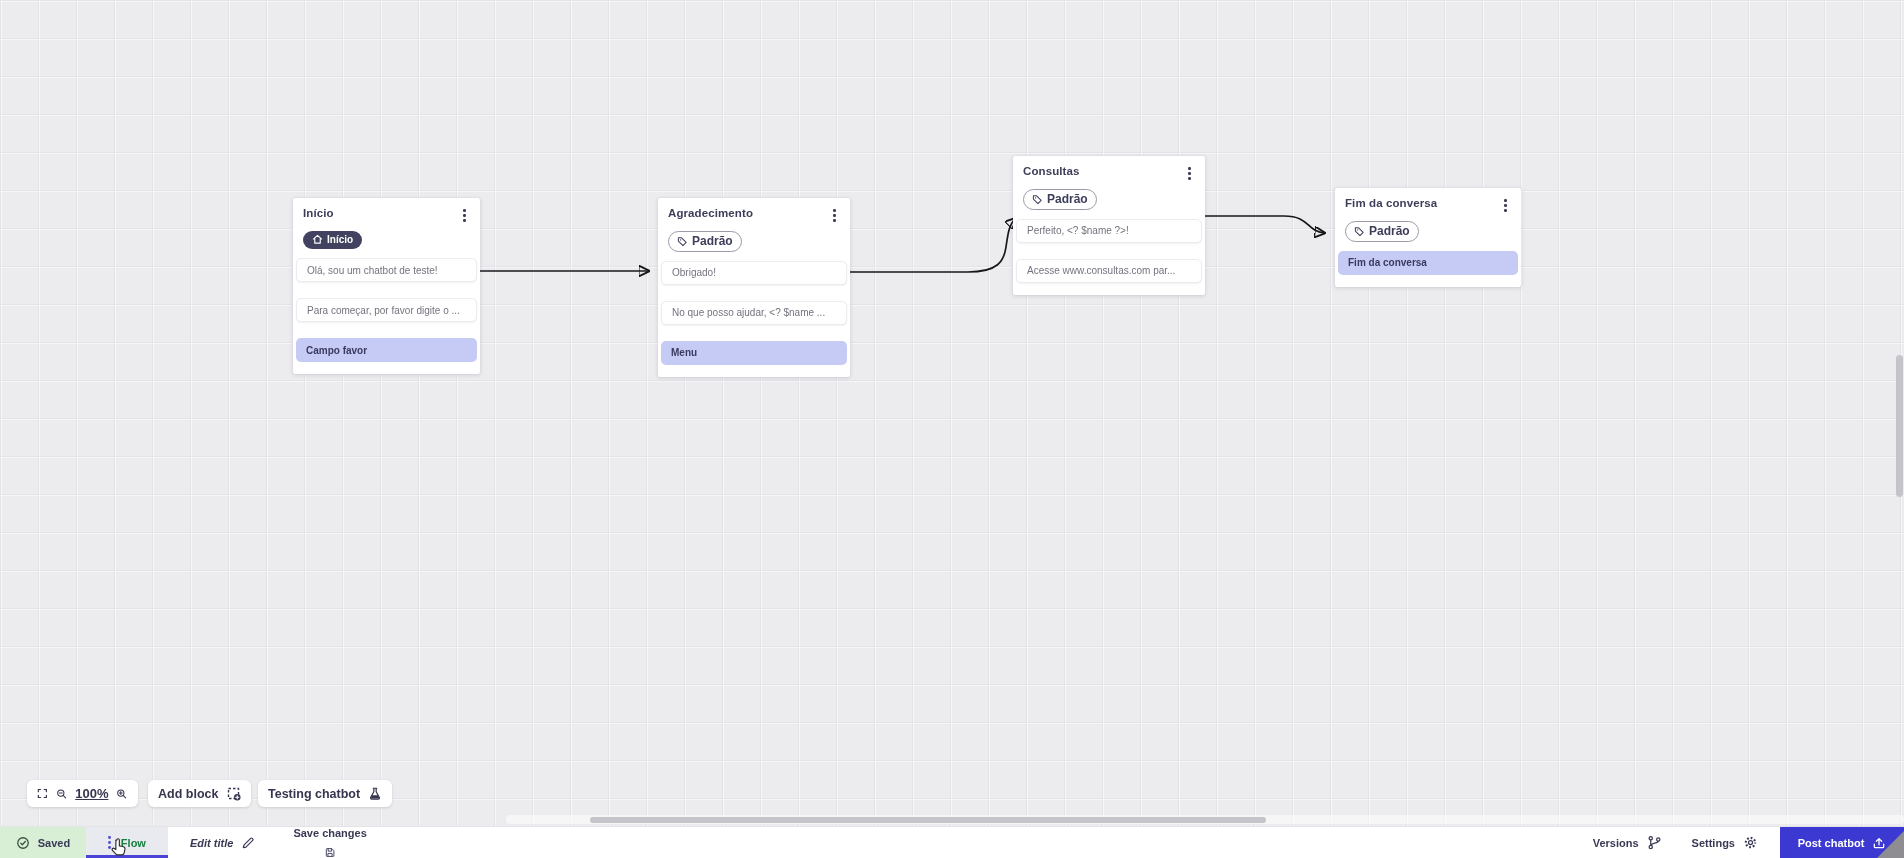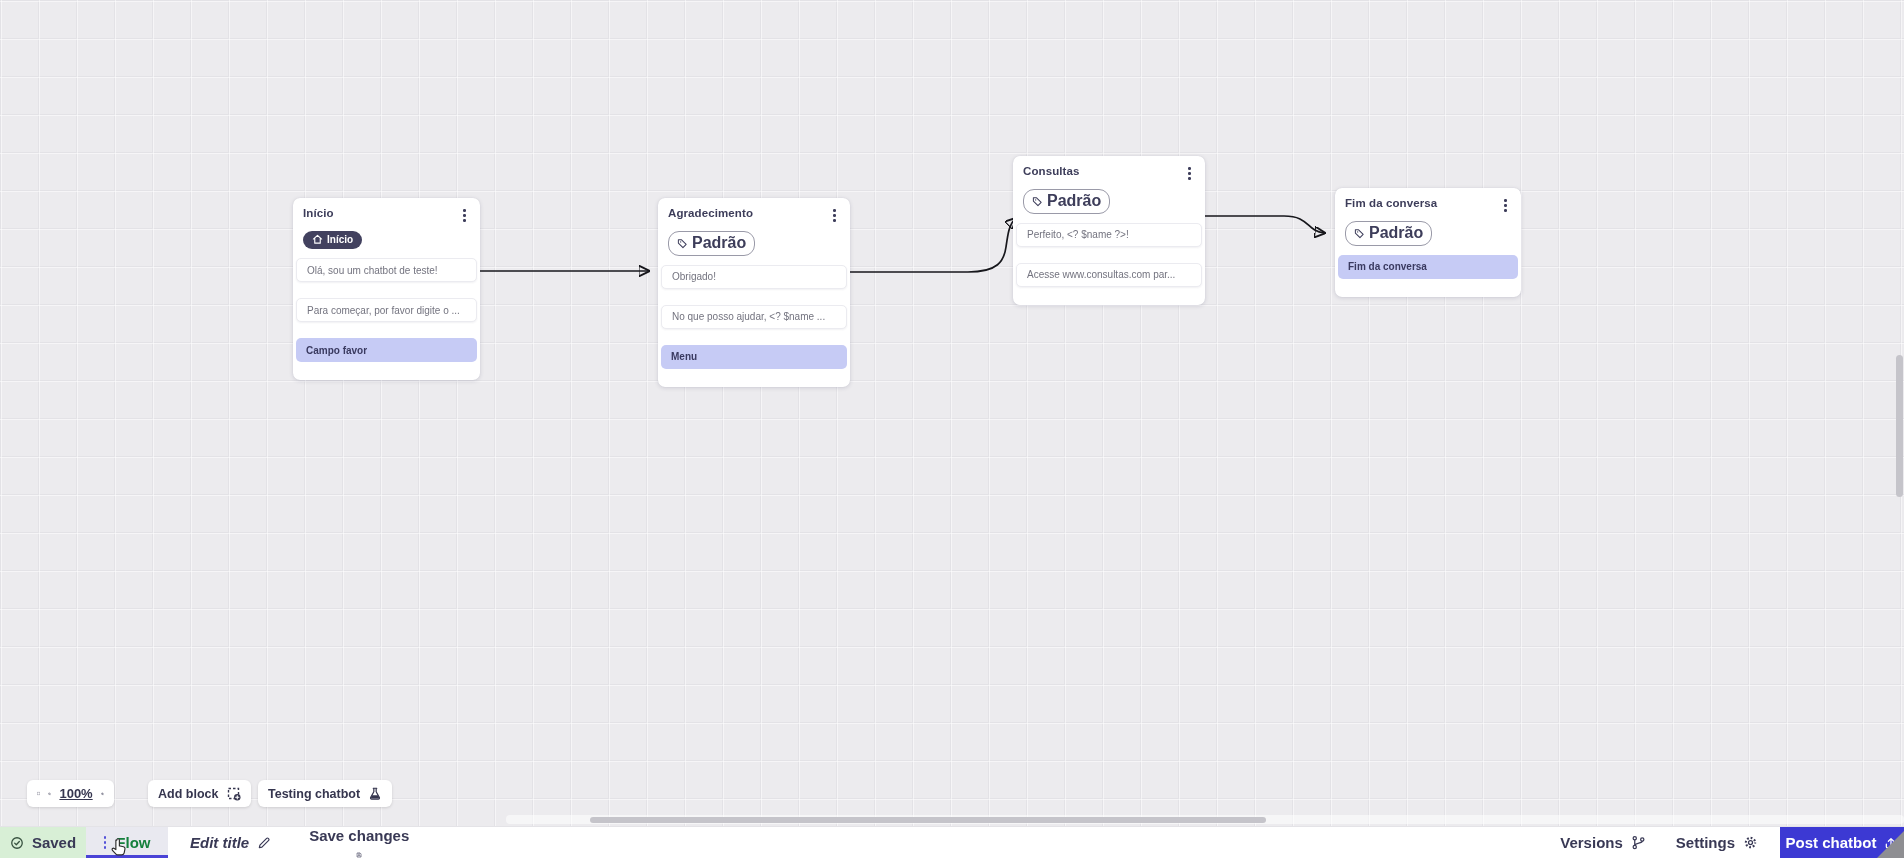--- a/index.html
+++ b/index.html
@@ -20,9 +20,9 @@
   .connections path { fill:none; stroke:#17171c; stroke-width:1.7px; }
 
   
-  .node { position:absolute; background:#fff; border-radius:7px;
+  .node { position:absolute; background:#fff; border-radius:2px;
     box-shadow:0 1px 4px rgba(50,50,85,.16), 0 0 1px rgba(50,50,85,.12);
-    padding:9px 3px 18px; cursor:grab; }
+    padding:9px 3px 12px; cursor:grab; }
   .node-header { display:flex; justify-content:space-between; align-items:flex-start; padding:0 7px; }
   .node-title { font-size:11.5px; font-weight:700; color:#3d3d5a; letter-spacing:.1px; }
   .kebab { display:flex; flex-direction:column; gap:2.5px; align-items:center;

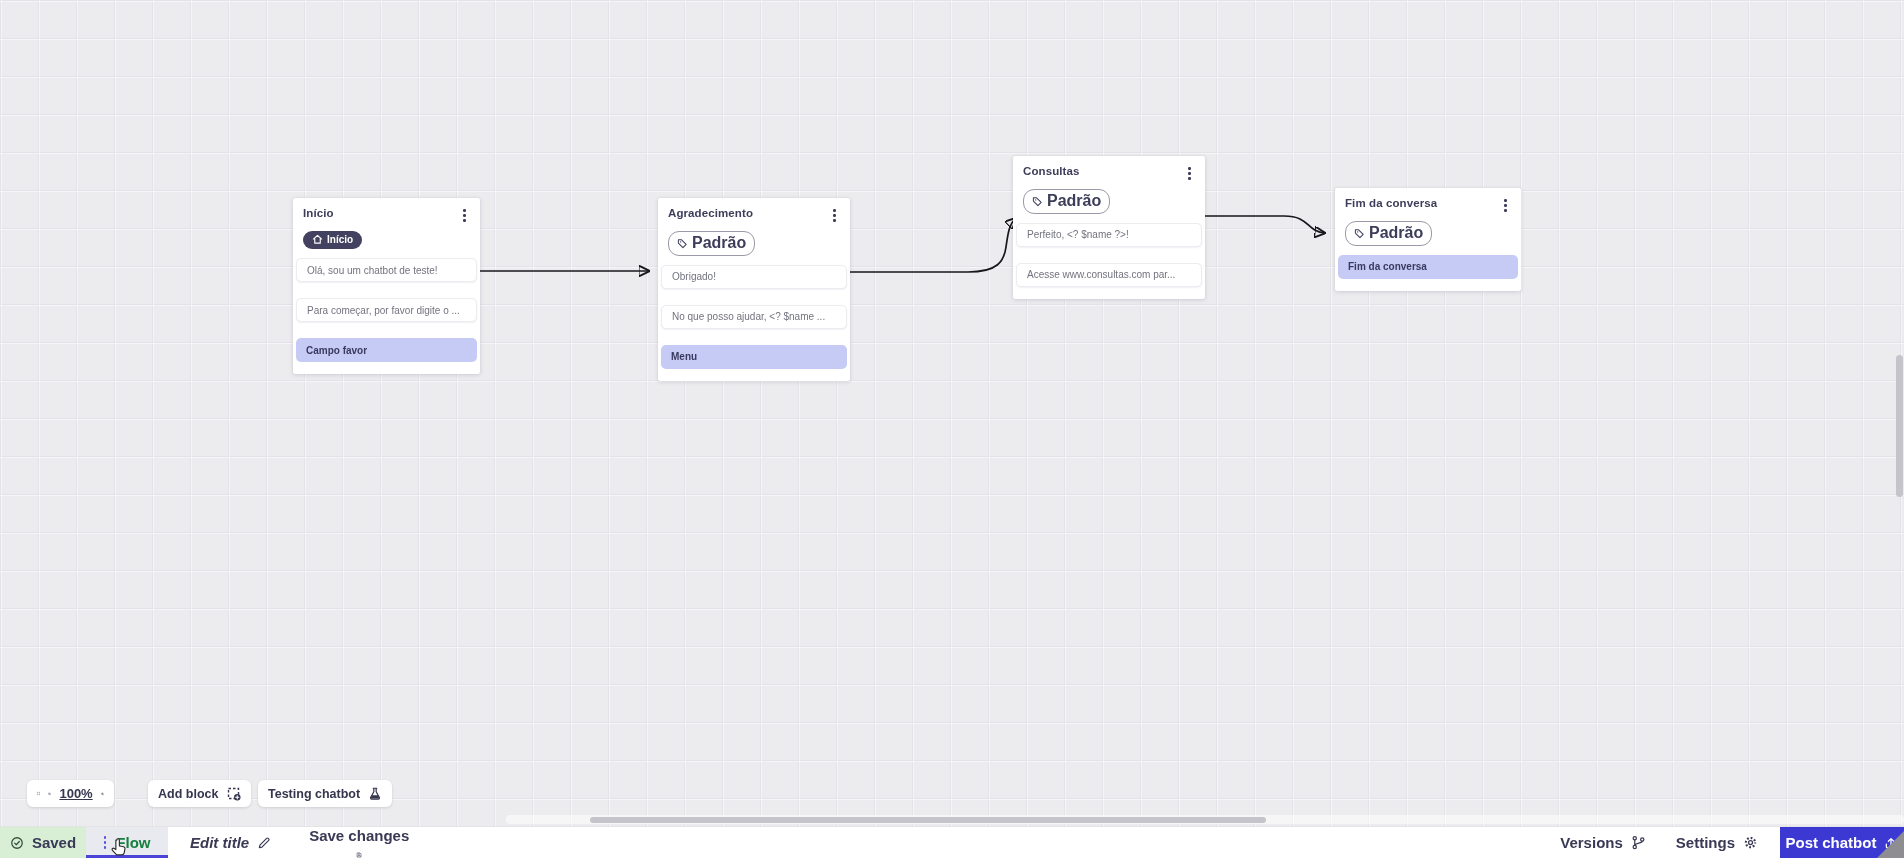--- a/index.html
+++ b/index.html
@@ -32,7 +32,7 @@
   .badge-dark { display:inline-flex; align-items:center; gap:4px; background:#42415f; color:#fff;
     font-size:10px; font-weight:700; border-radius:11px; padding:3.5px 9px; }
   .badge-outline { display:inline-flex; align-items:center; gap:4px; background:#fff;
-    border:1px solid #9a9aa8; color:#3d3d5a; font-size:16px; font-weight:700;
+    border:1px solid #9a9aa8; color:#3d3d5a; font-size:12px; font-weight:700;
     border-radius:11px; padding:2.5px 8px; }
   .rows { margin-top:9px; display:flex; flex-direction:column; gap:16px; }
   .row { height:24px; display:flex; align-items:center; padding:0 10px; border-radius:5px;

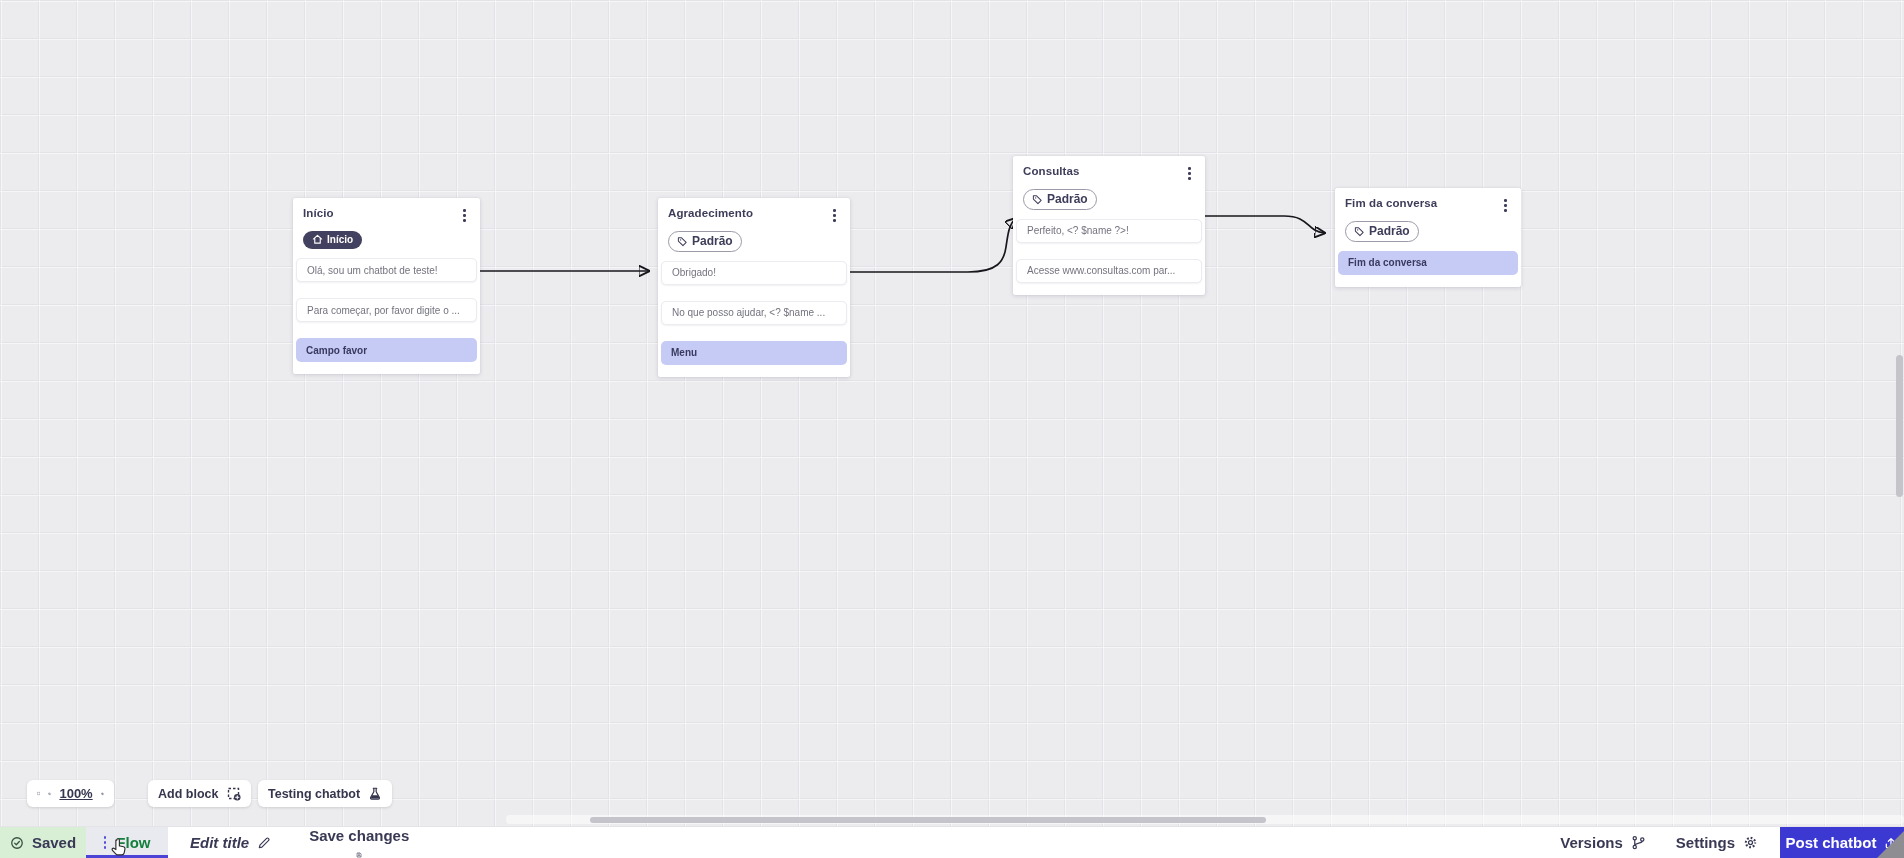--- a/index.html
+++ b/index.html
@@ -193,7 +193,7 @@
     </div>
   </div>
 
-  <div class="tool-card" style="left:27px; width:87px; justify-content:space-between;text-decoration:underline;">
+  <div class="tool-card" style="left:27px; width:111px; justify-content:space-between;text-decoration:underline;">
     <svg width="13" height="13" viewBox="0 0 24 24">
         <path d="M3 8 V3 H8 M16 3 H21 V8 M21 16 V21 H16 M8 21 H3 V16" fill="none" stroke="#35354e" stroke-width="2.6" stroke-linecap="round"></path>
       </svg>

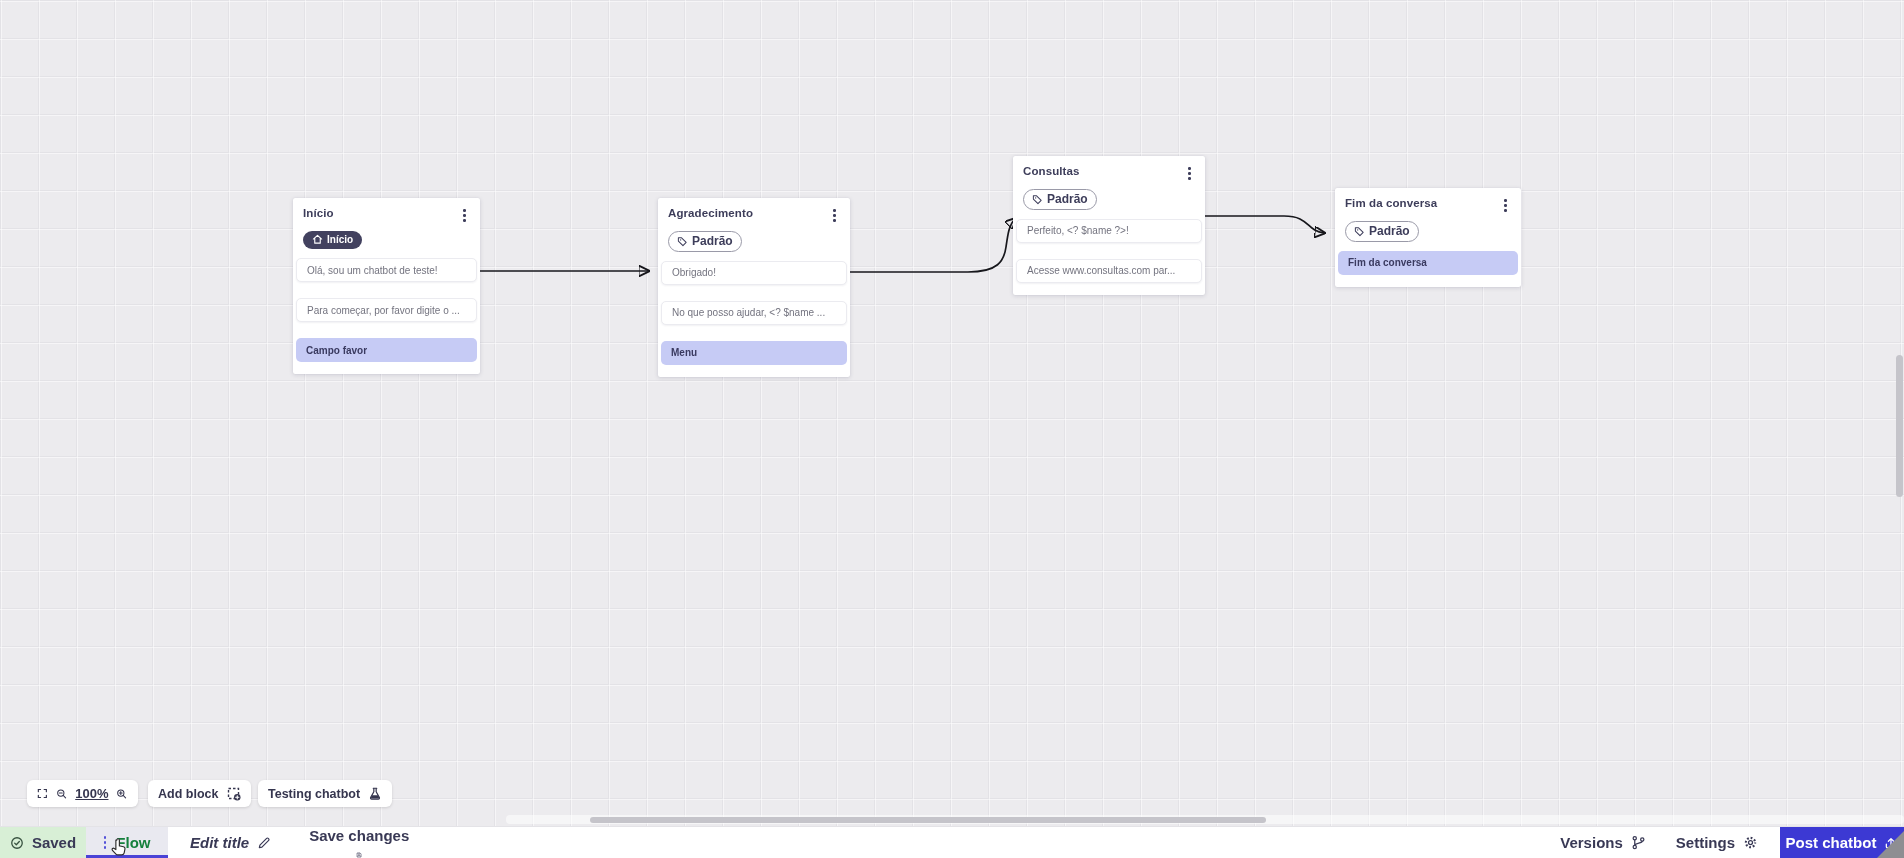--- a/index.html
+++ b/index.html
@@ -59,7 +59,7 @@
   
   .bottombar { position:absolute; left:0; bottom:0; width:1904px; height:32px; background:#fff;
     border-top:1px solid #e4e3e7; display:flex; align-items:stretch;
-    font-size:15px; font-weight:700; color:#393955; }
+    font-size:11px; font-weight:700; color:#393955; }
   .bb-item { display:flex; align-items:center; gap:8px; cursor:pointer; }
   .saved { width:86px; background:#d8efd6; justify-content:center; cursor:default; }
   .flow-tab { width:82px; background:#e9e9f0; justify-content:center; position:relative;

